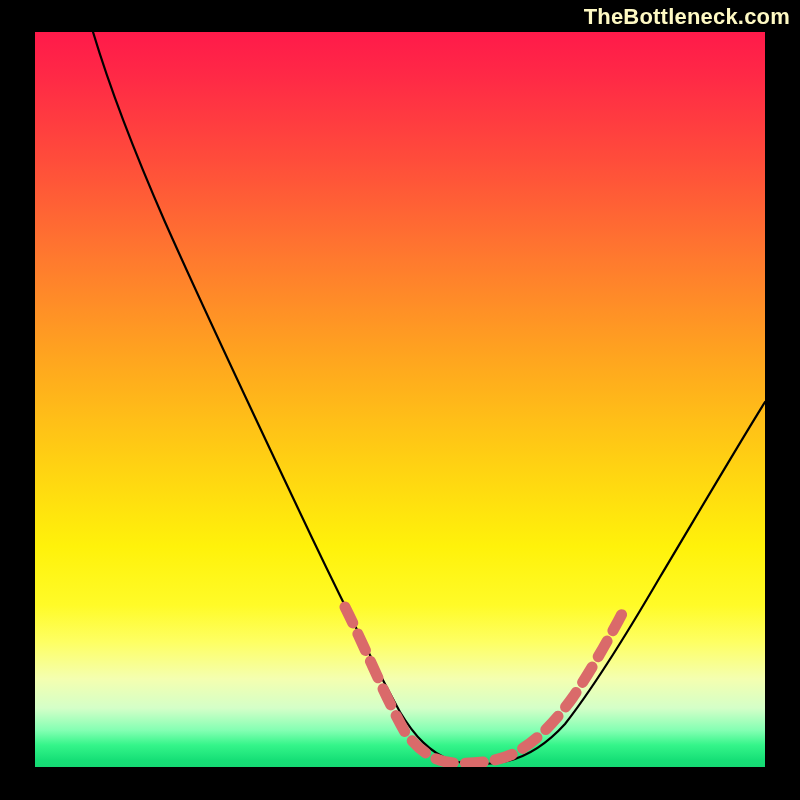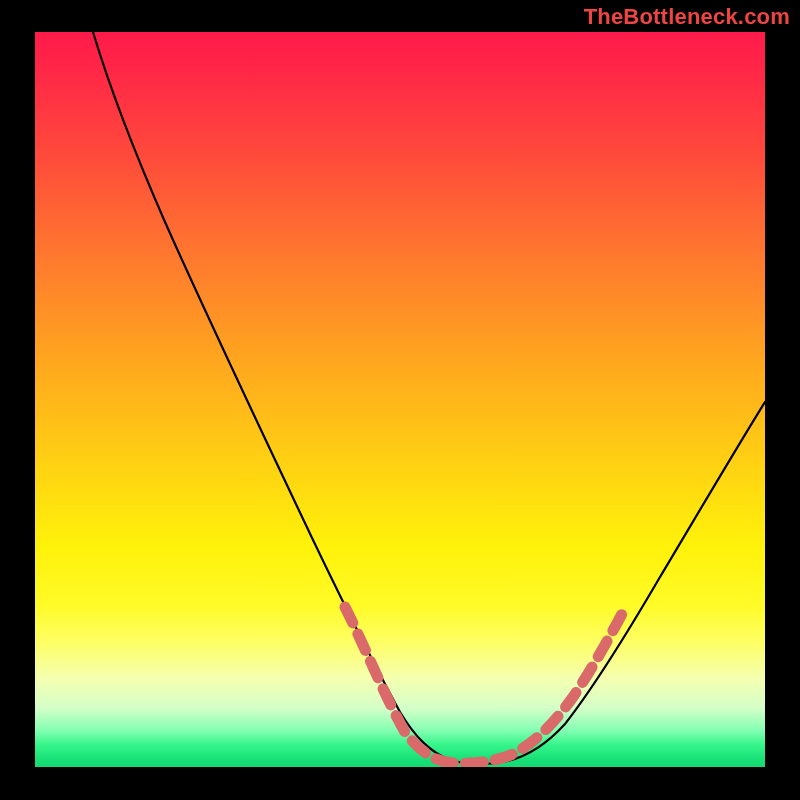--- a/index.html
+++ b/index.html
@@ -23,7 +23,7 @@
     position: absolute;
     top: 4px;
     right: 10px;
-    color: #ef4444;
+    color: #fef9c3;
     font-size: 22px;
     font-weight: 600;
     letter-spacing: 0.2px;

